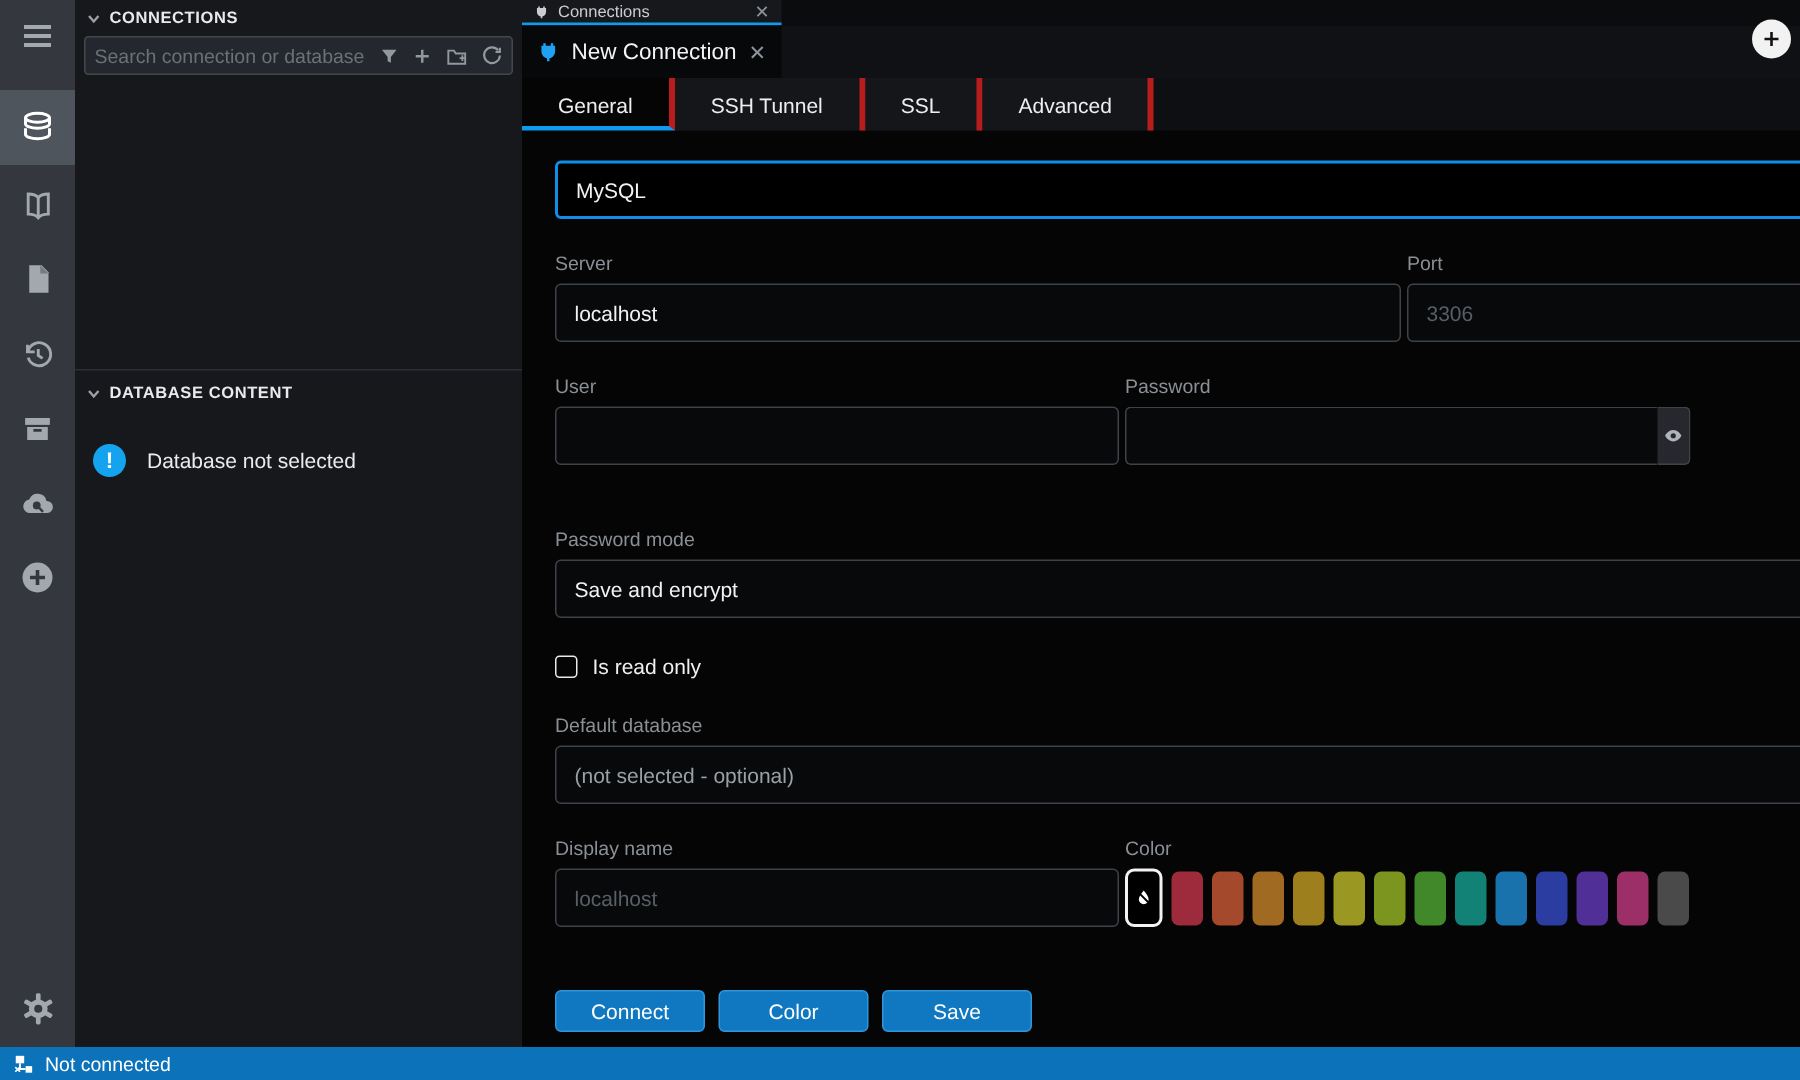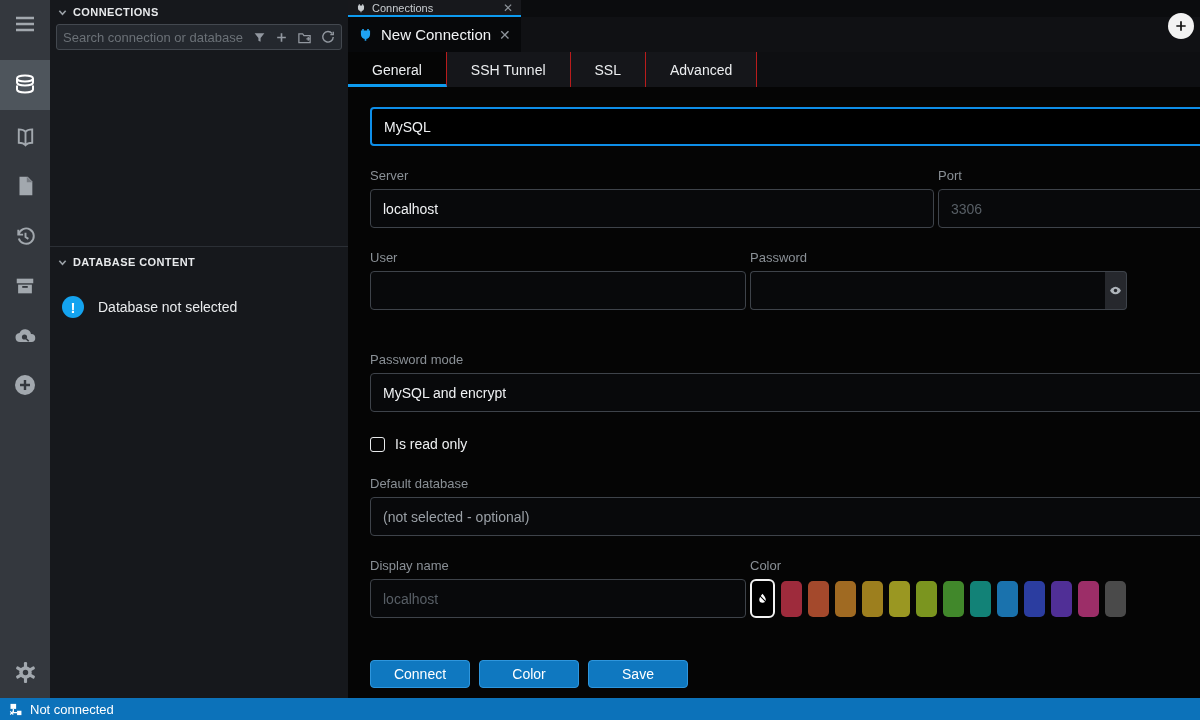--- a/index.html
+++ b/index.html
@@ -63,7 +63,7 @@
   #formtabs { position:absolute; left:0; top:52px; width:852px; height:35px; background:#0e0f12;
               display:flex; }
   .ftab { height:35px; display:flex; align-items:center; justify-content:center; padding:0 24px;
-          background:#15161a; border-right:1px solid #b91c1c; color:#eceef0; font-size:14px; cursor:pointer; }
+          background:#15161a; border-right:4px solid #b91c1c; color:#eceef0; font-size:14px; cursor:pointer; }
   .ftab.active { background:#050505; border-bottom:3px solid #0d9bf0; padding-top:3px; }
 
   

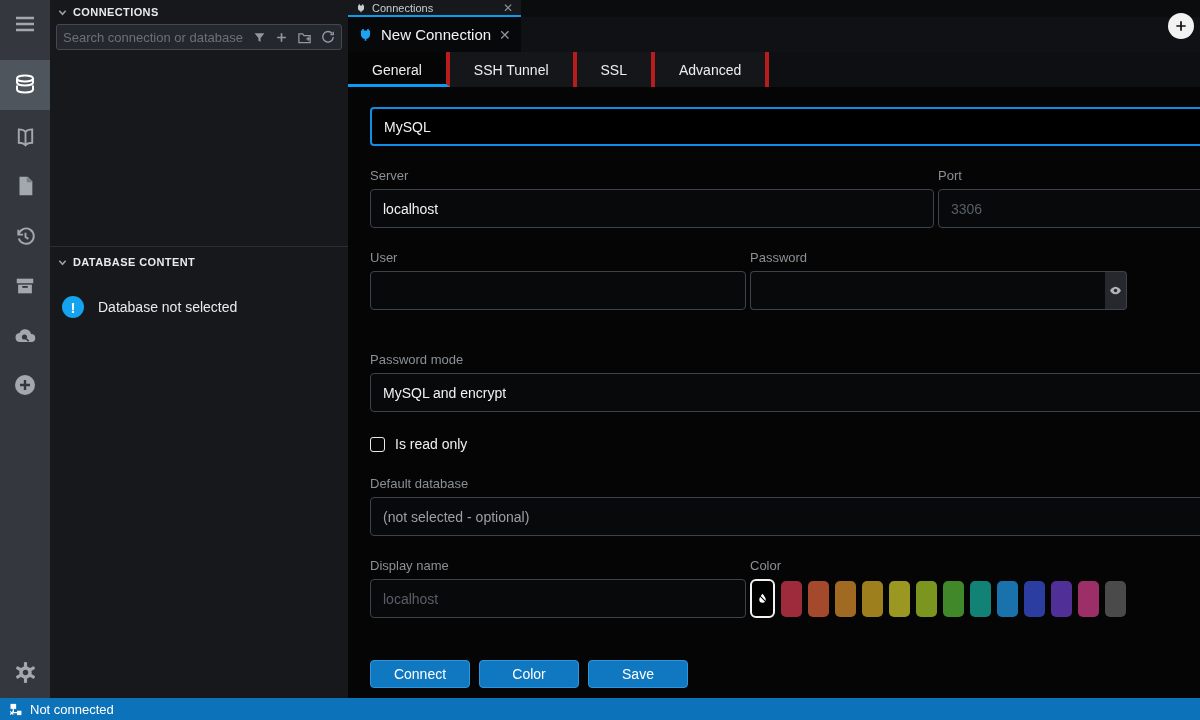--- a/index.html
+++ b/index.html
@@ -327,7 +327,7 @@
 
     <div class="flabel mt42">Password mode</div>
     <div class="row field-box selectbox">
-      <span>MySQL and encrypt</span>
+      <span>Save and encrypt</span>
       <span class="chev">
         <svg width="11" height="11" viewBox="0 0 12 12" fill="none" stroke="currentColor" stroke-width="2">
             <path d="M2 4l4 4.5L10 4"></path>

